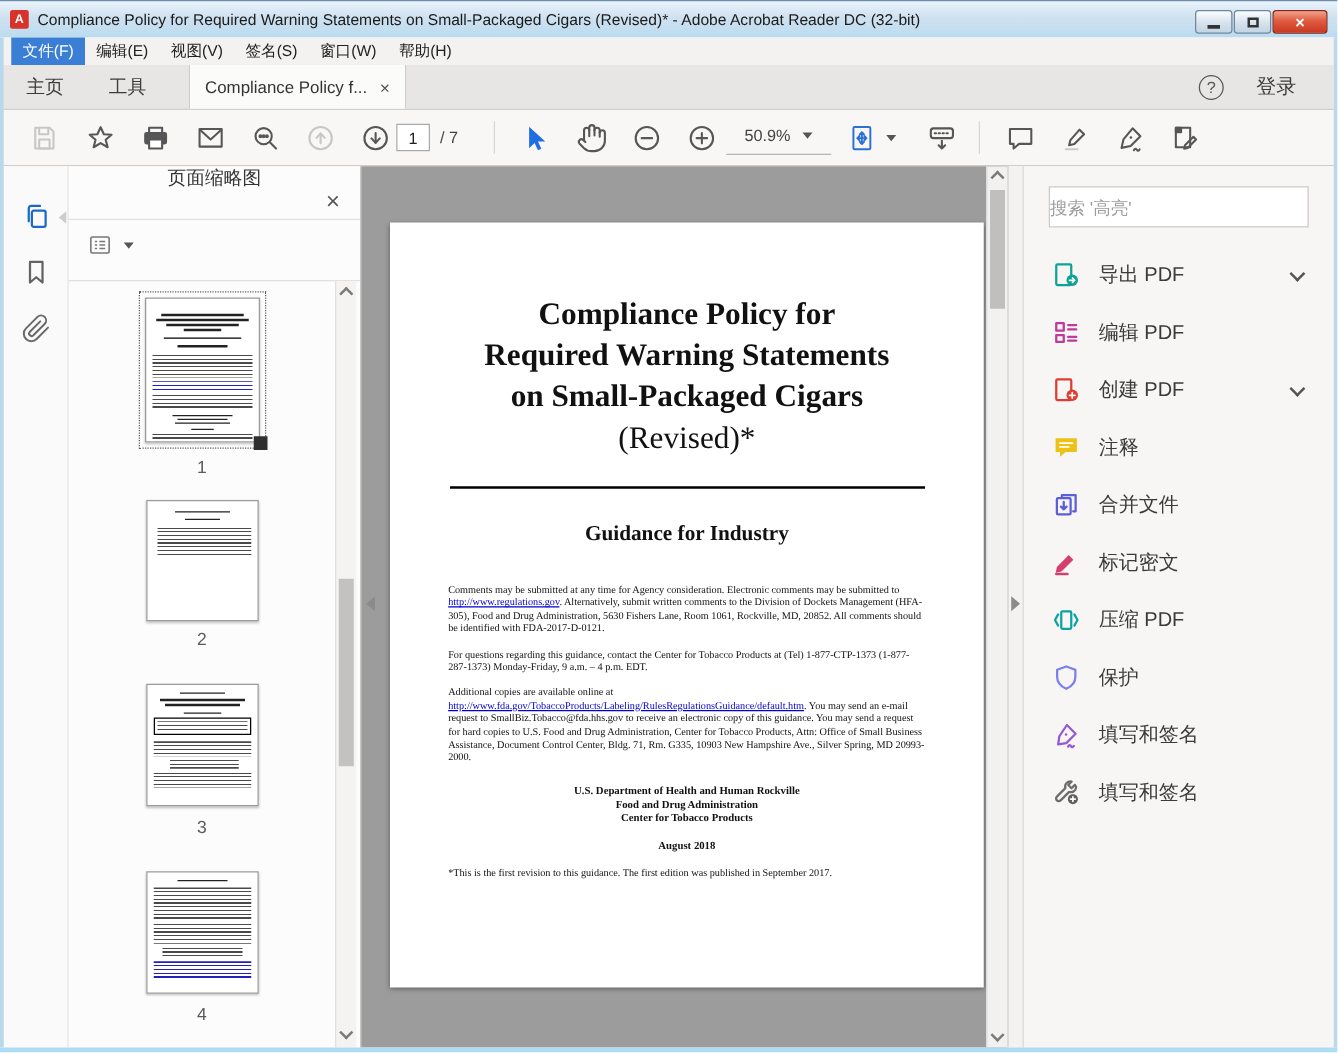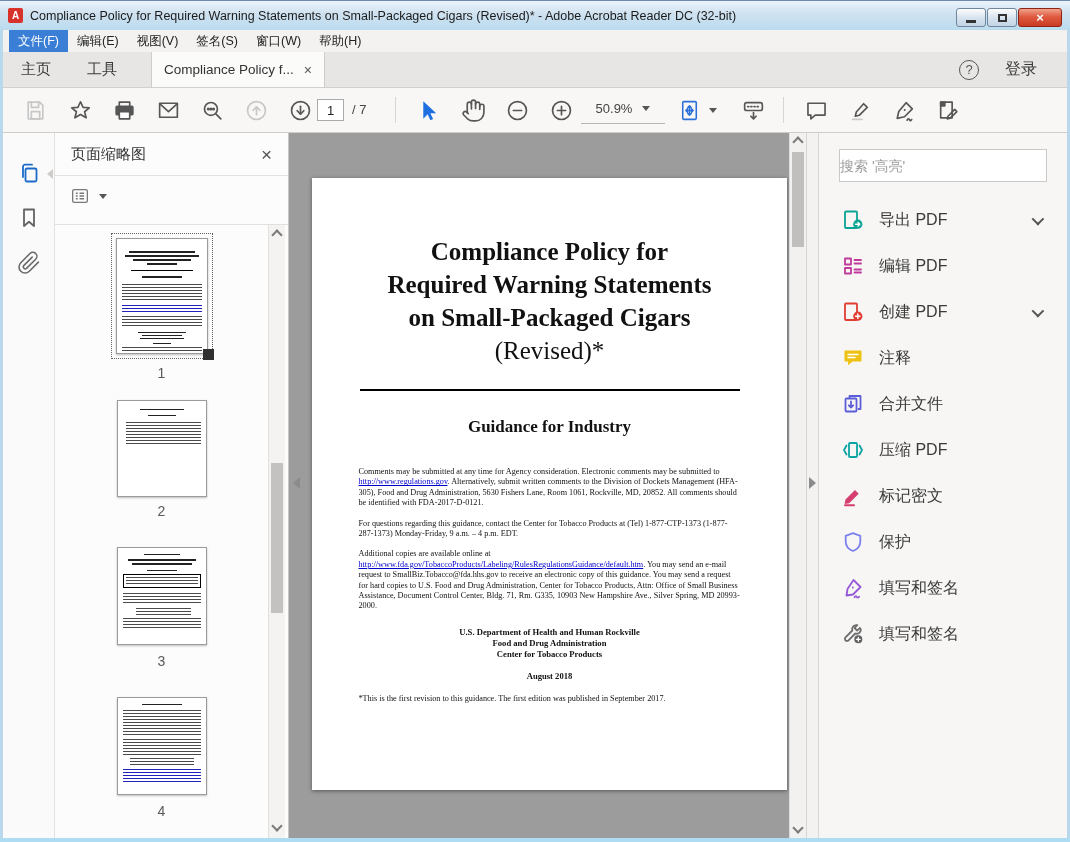--- a/index.html
+++ b/index.html
@@ -80,7 +80,7 @@
   .thumbpanel { position:absolute; left:52px; top:0; width:234px; height:705px; background:#fcfcfc;
     border-right:1px solid #c9c7c5; }
   .tp-header { position:absolute; left:0; top:0; width:100%; height:42px; display:flex; align-items:center;
-    padding:0 16px; font-size:15px; color:#333; }
+    padding:0 16px; font-size:15px; color:#333;flex-direction:column; }
   .tp-close { margin-left:auto; font-size:19px; color:#555; line-height:1; }
   .tp-div { position:absolute; left:0; width:100%; height:1px; background:#e2e0de; }
   .tp-options { position:absolute; left:14px; top:52px; display:flex; align-items:center; gap:8px; }

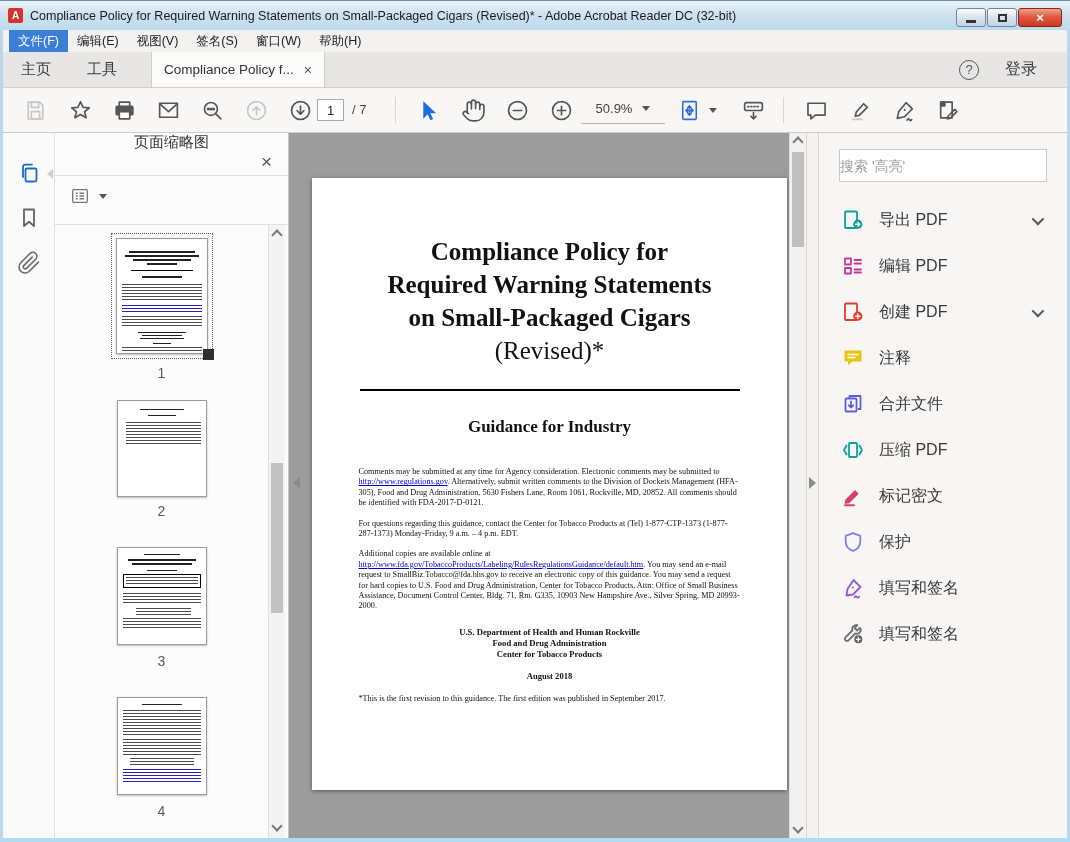--- a/index.html
+++ b/index.html
@@ -493,19 +493,19 @@
 
         </div>
         <div class="tool-row">
+          <svg viewBox="0 0 24 24">
+              <path d="M4.5 15.5 14 6l3.7 3.7-9.5 9.5-4.6.9z" fill="var(--c-redact_crimson)" stroke="none"></path>
+              <path d="M4 21.2h9" stroke="var(--c-redact_crimson)" stroke-width="2"></path>
+            </svg>
+          <span>标记密文</span>
+
+        </div>
+        <div class="tool-row">
           <svg viewBox="0 0 24 24" stroke="var(--c-compress_teal)" stroke-width="1.7">
               <rect x="8" y="5" width="8" height="14" rx="1"></rect>
               <path d="M5.5 7.5 3 12l2.5 4.5M18.5 7.5 21 12l-2.5 4.5"></path>
             </svg>
           <span>压缩 PDF</span>
-
-        </div>
-        <div class="tool-row">
-          <svg viewBox="0 0 24 24">
-              <path d="M4.5 15.5 14 6l3.7 3.7-9.5 9.5-4.6.9z" fill="var(--c-redact_crimson)" stroke="none"></path>
-              <path d="M4 21.2h9" stroke="var(--c-redact_crimson)" stroke-width="2"></path>
-            </svg>
-          <span>标记密文</span>
 
         </div>
         <div class="tool-row">

